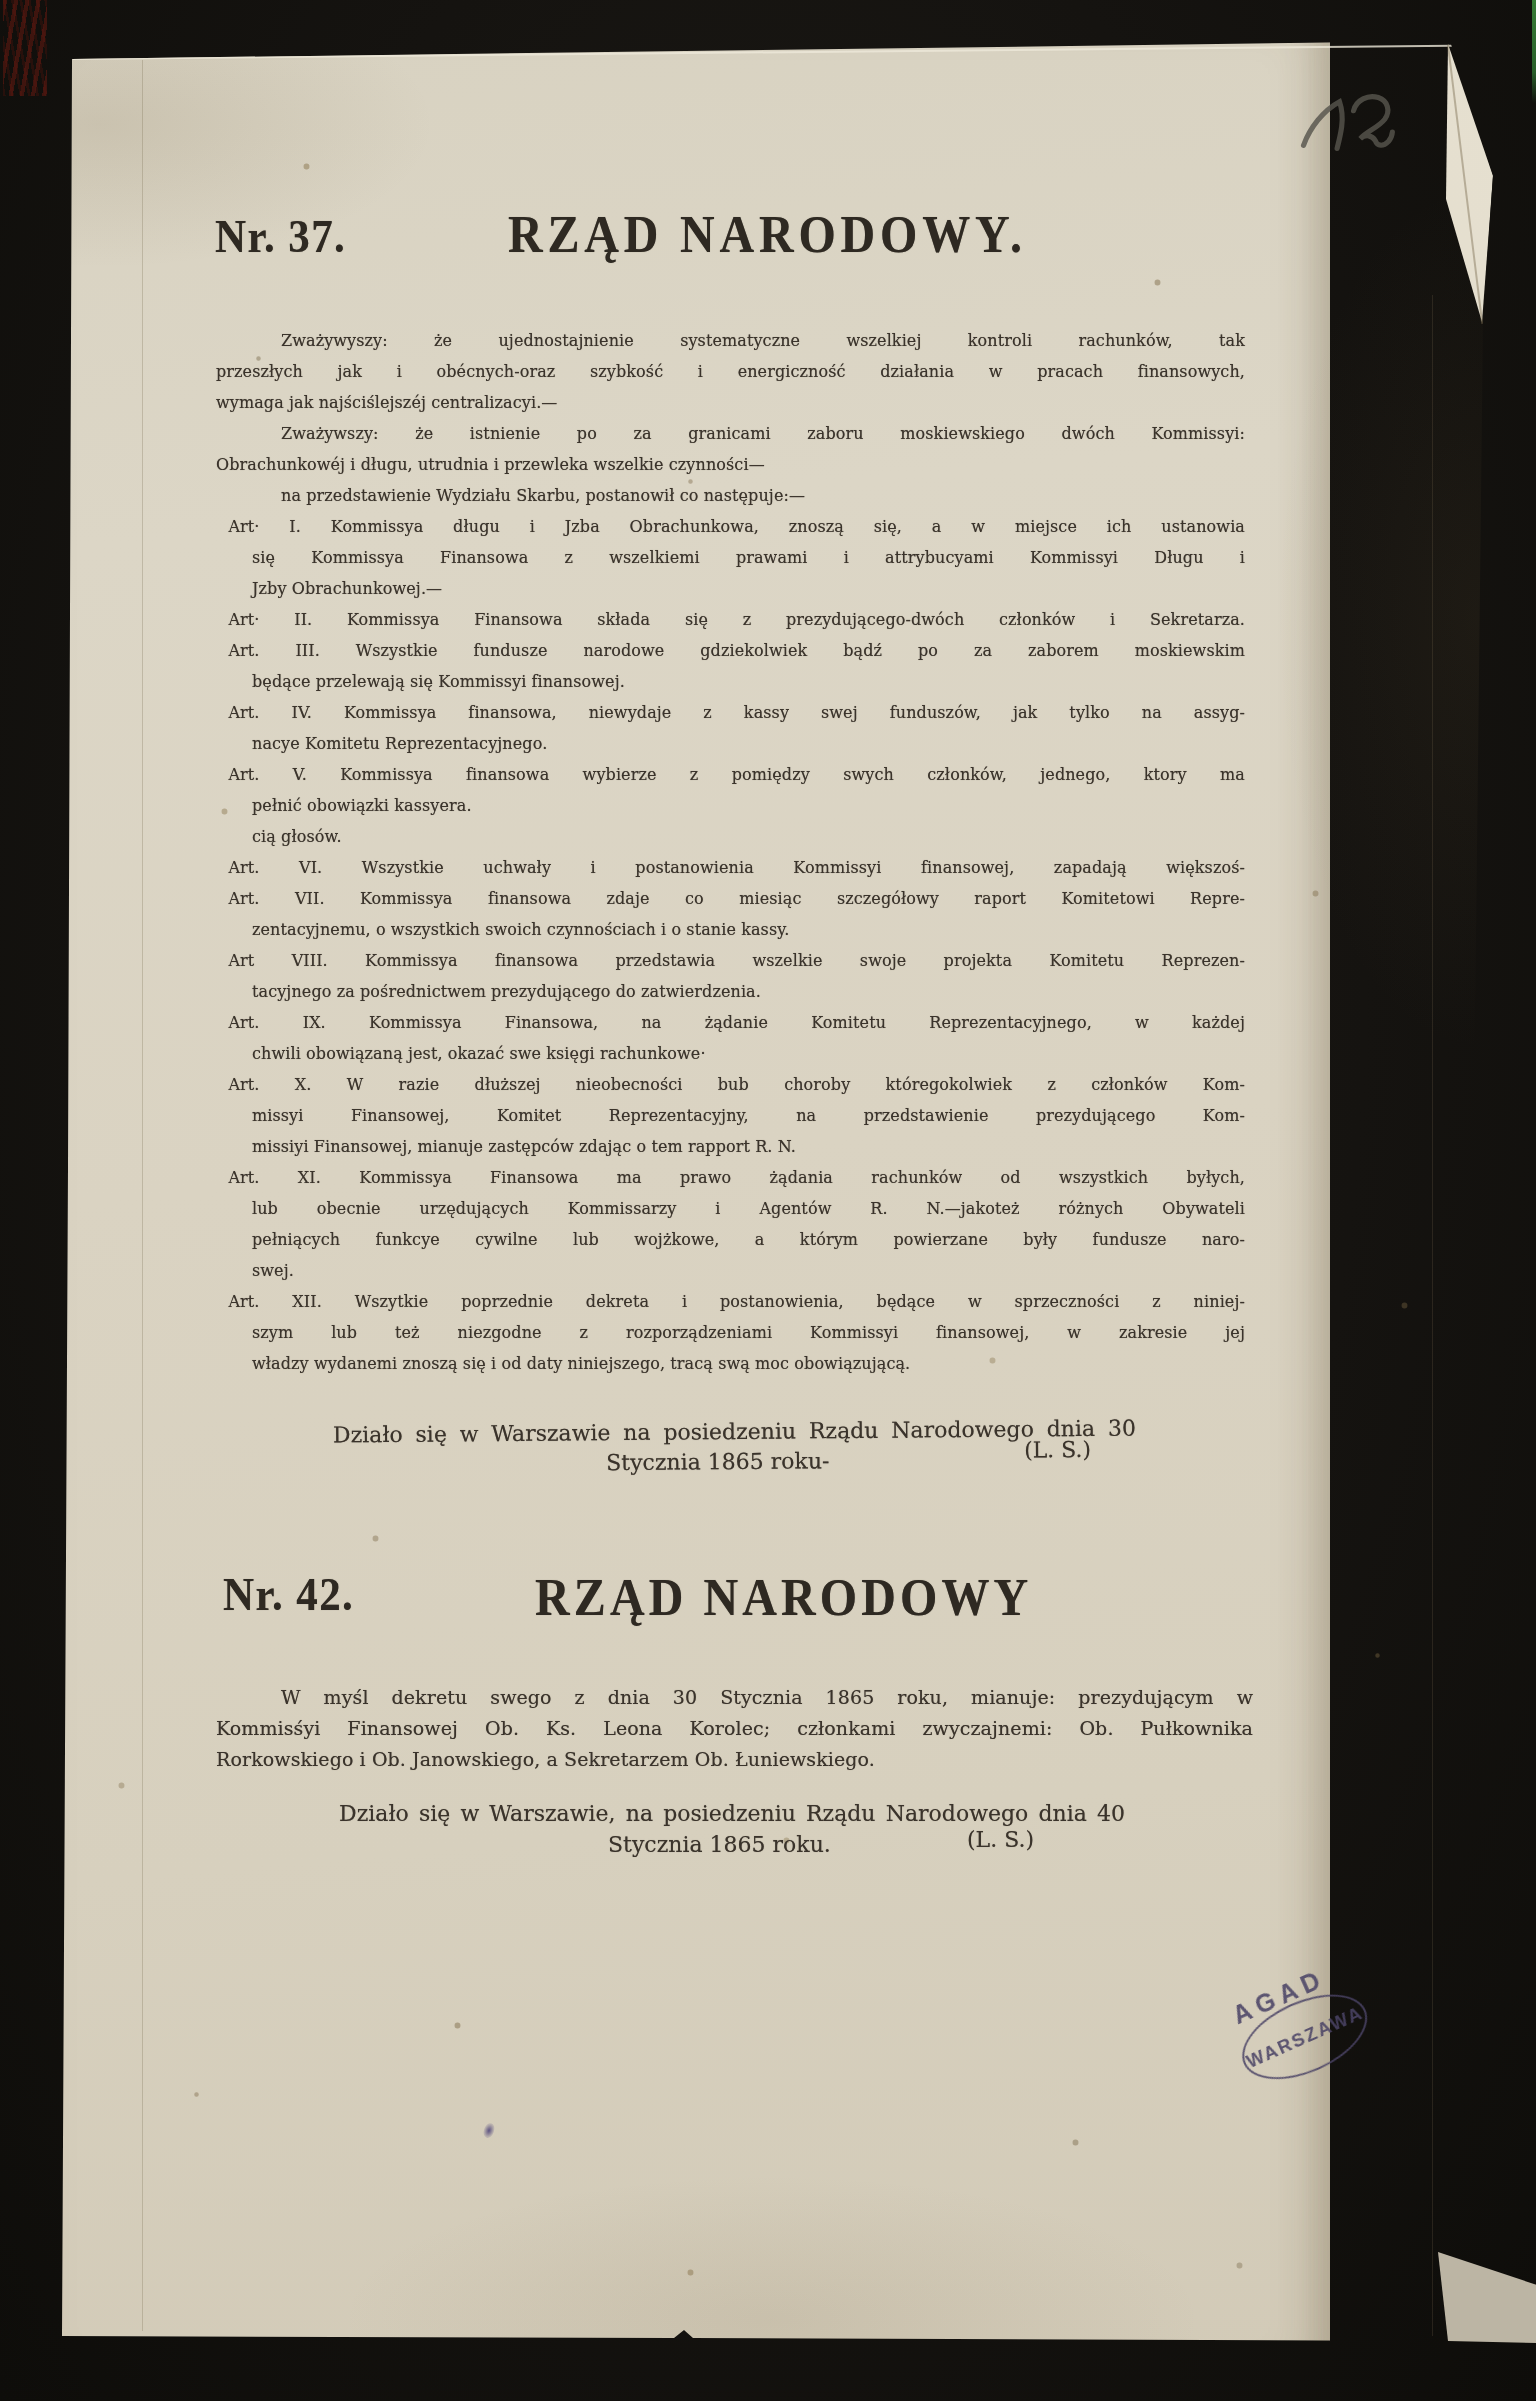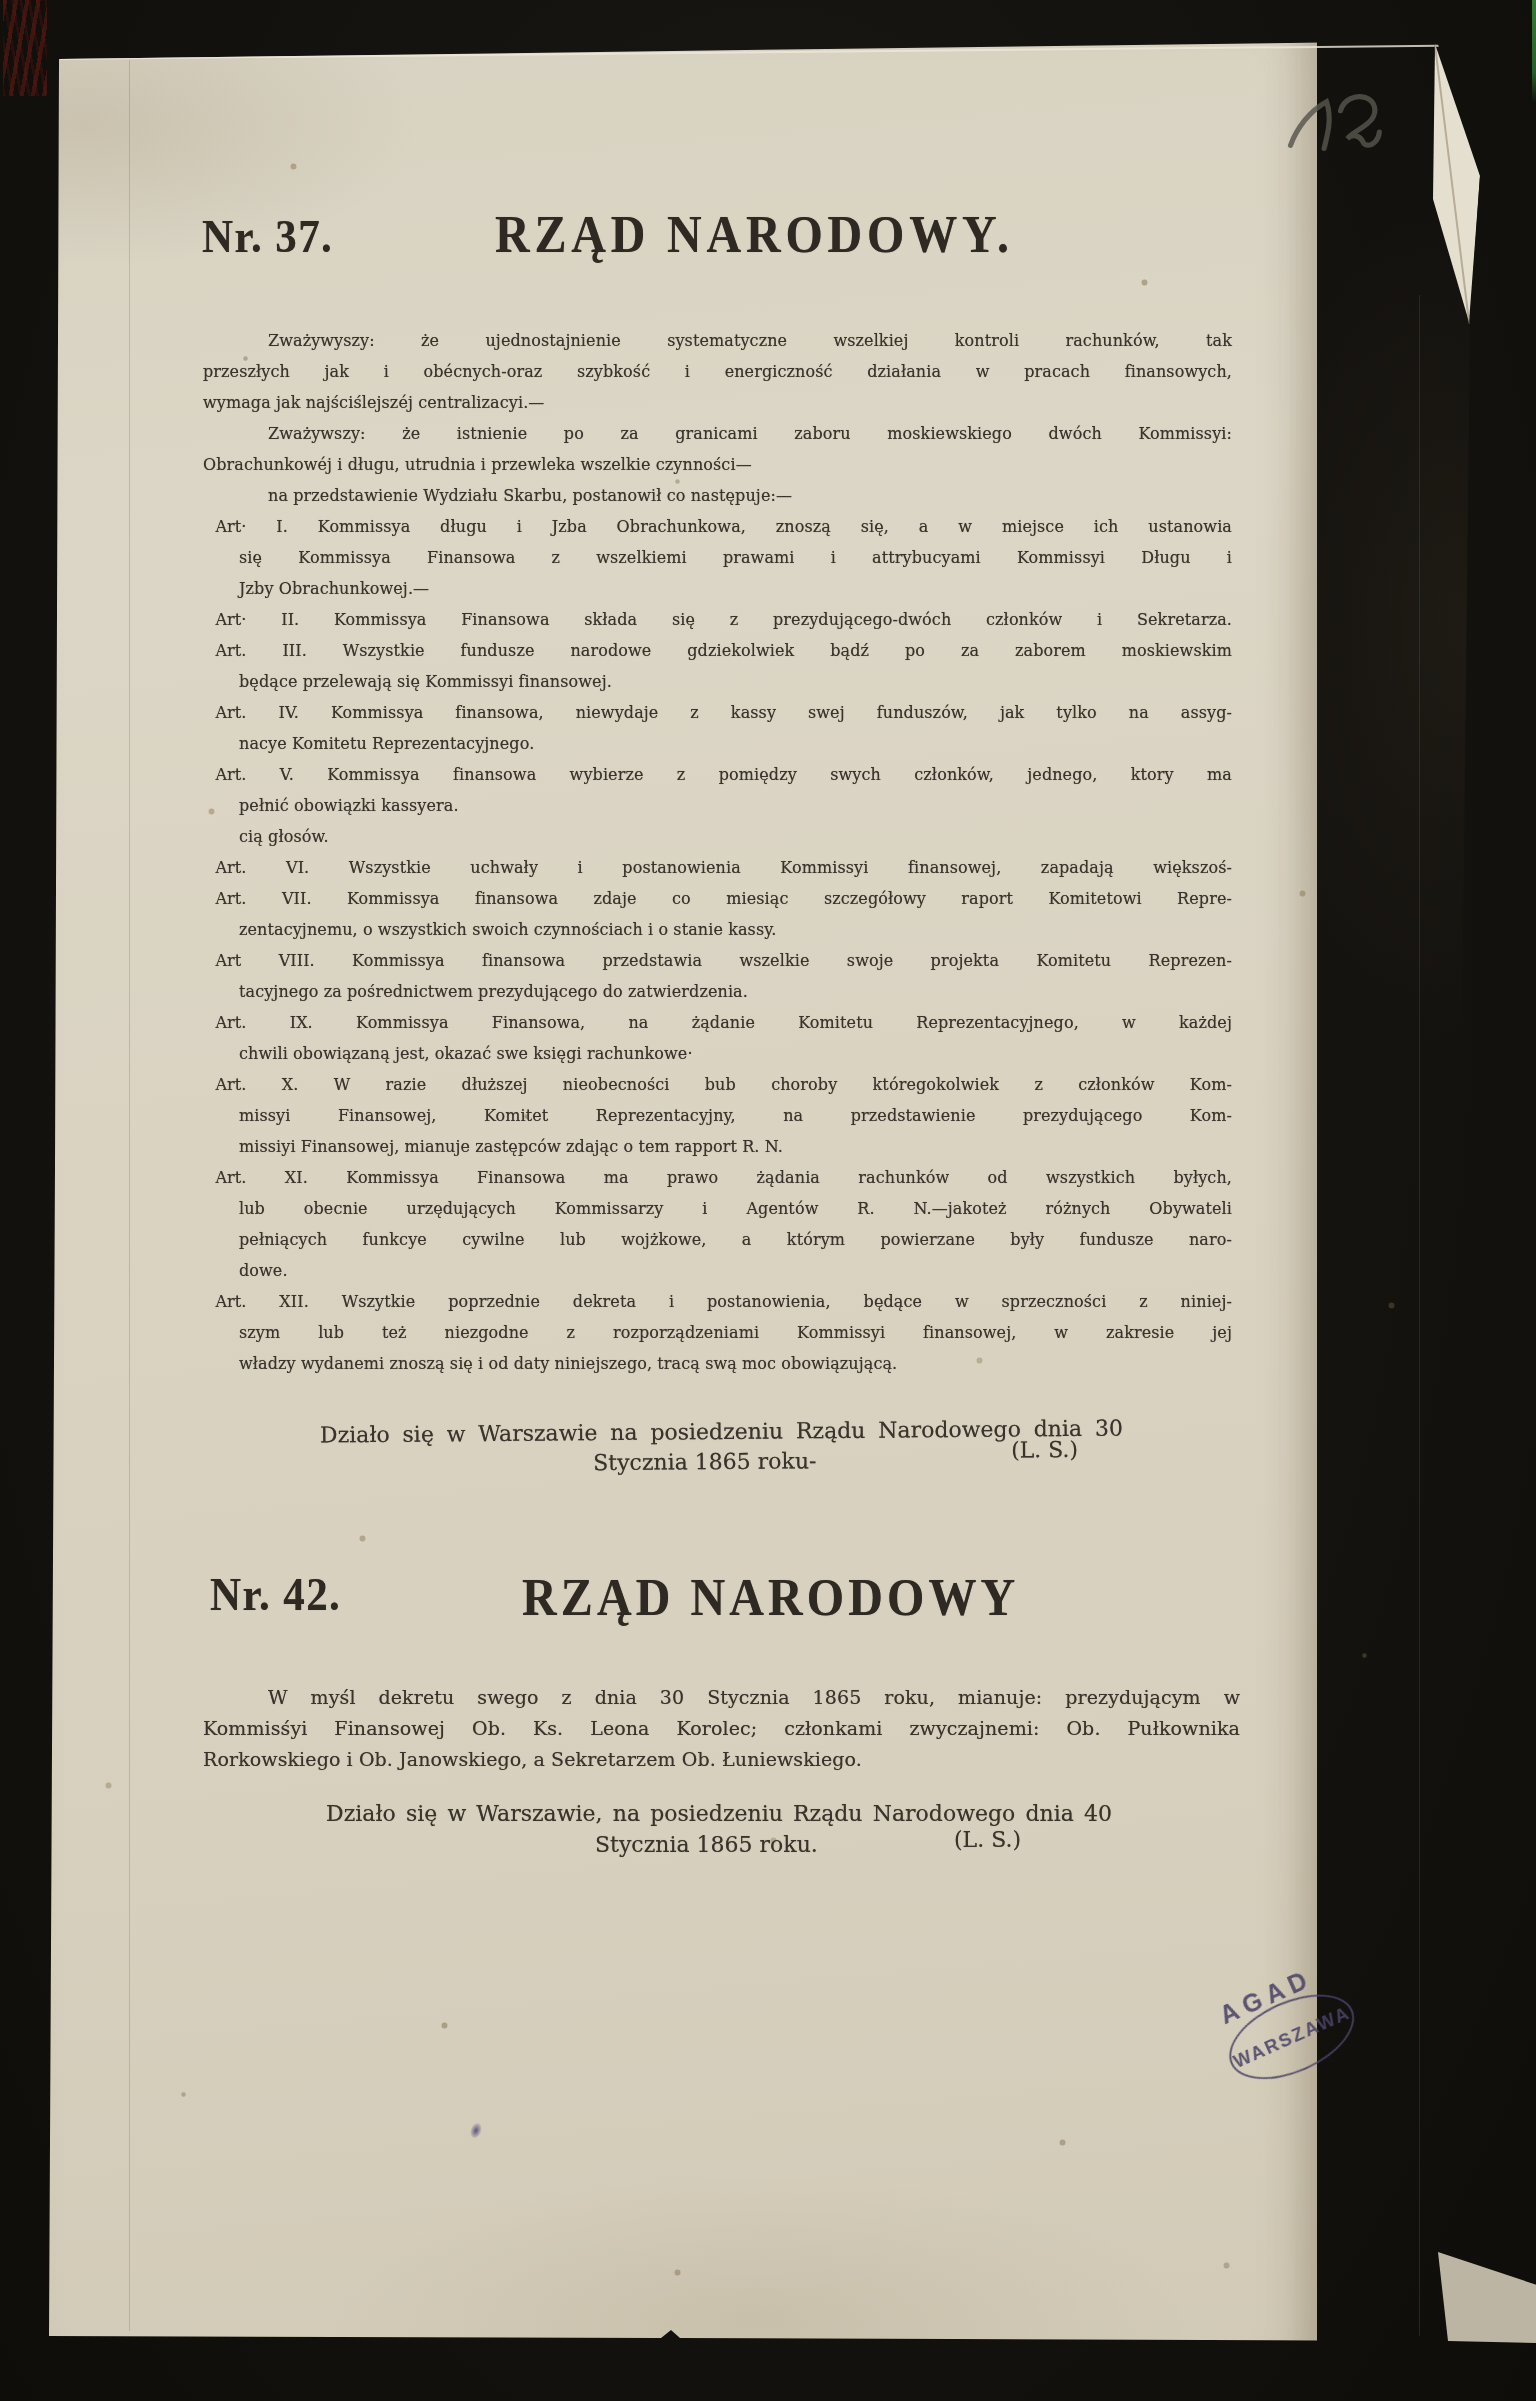--- a/index.html
+++ b/index.html
@@ -39,7 +39,7 @@
 
   
   .paper{
-    left:4px;top:0;width:1313px;height:2401px;
+    left:17px;top:0;width:1313px;height:2401px;
     background:linear-gradient(175deg,#d8d2c1 0%,#dcd6c6 22%,#dad3c2 48%,#d7d0be 75%,#d2cab7 100%);
     clip-path:polygon(
       55px 59px, 823px 49px, 1433px 41px,

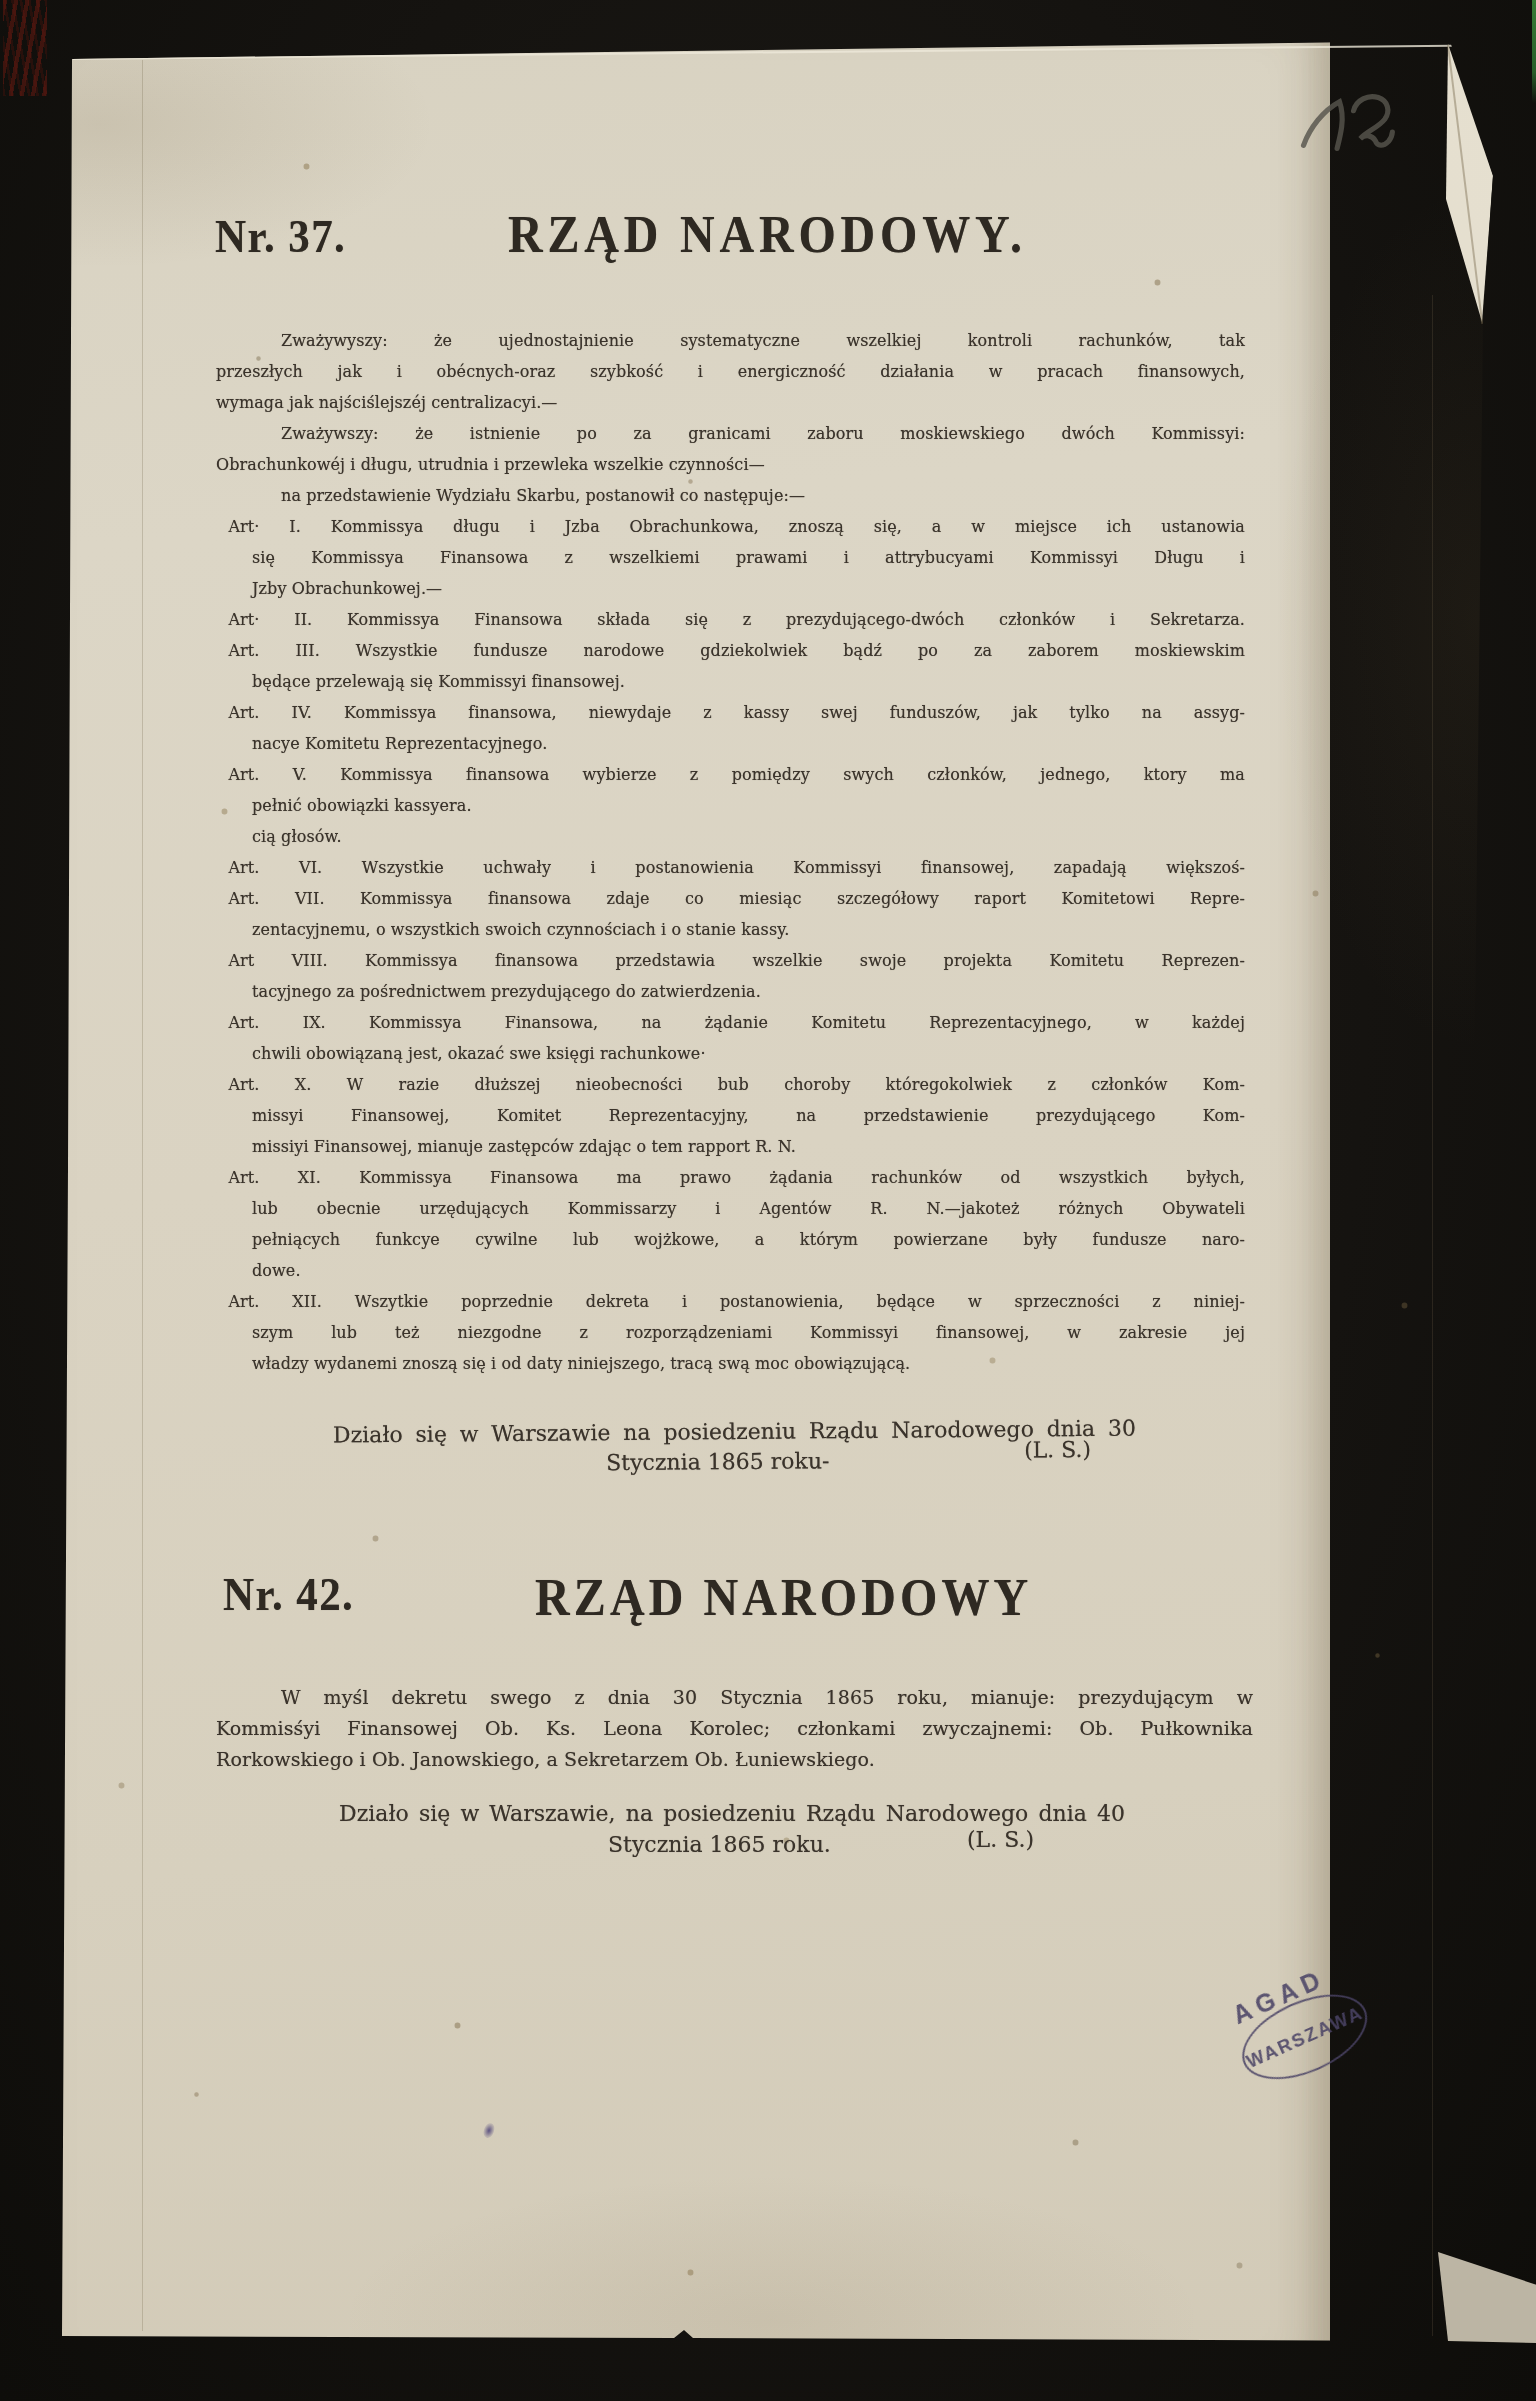--- a/index.html
+++ b/index.html
@@ -183,7 +183,7 @@
       <div class="line lbl j">Art. XI. Kommissya Finansowa ma prawo żądania rachunków od wszystkich byłych,</div>
       <div class="line cont j">lub obecnie urzędujących Kommissarzy i Agentów R. N.—jakoteż różnych Obywateli</div>
       <div class="line cont j">pełniących funkcye cywilne lub wojżkowe, a którym powierzane były fundusze naro-</div>
-      <div class="line cont">dowe.</div>
+      <div class="line cont">swej.</div>
       <div class="line lbl j">Art. XII. Wszytkie poprzednie dekreta i postanowienia, będące w sprzeczności z niniej-</div>
       <div class="line cont j">szym lub też niezgodne z rozporządzeniami Kommissyi finansowej, w zakresie jej</div>
       <div class="line cont">władzy wydanemi znoszą się i od daty niniejszego, tracą swą moc obowiązującą.</div>

